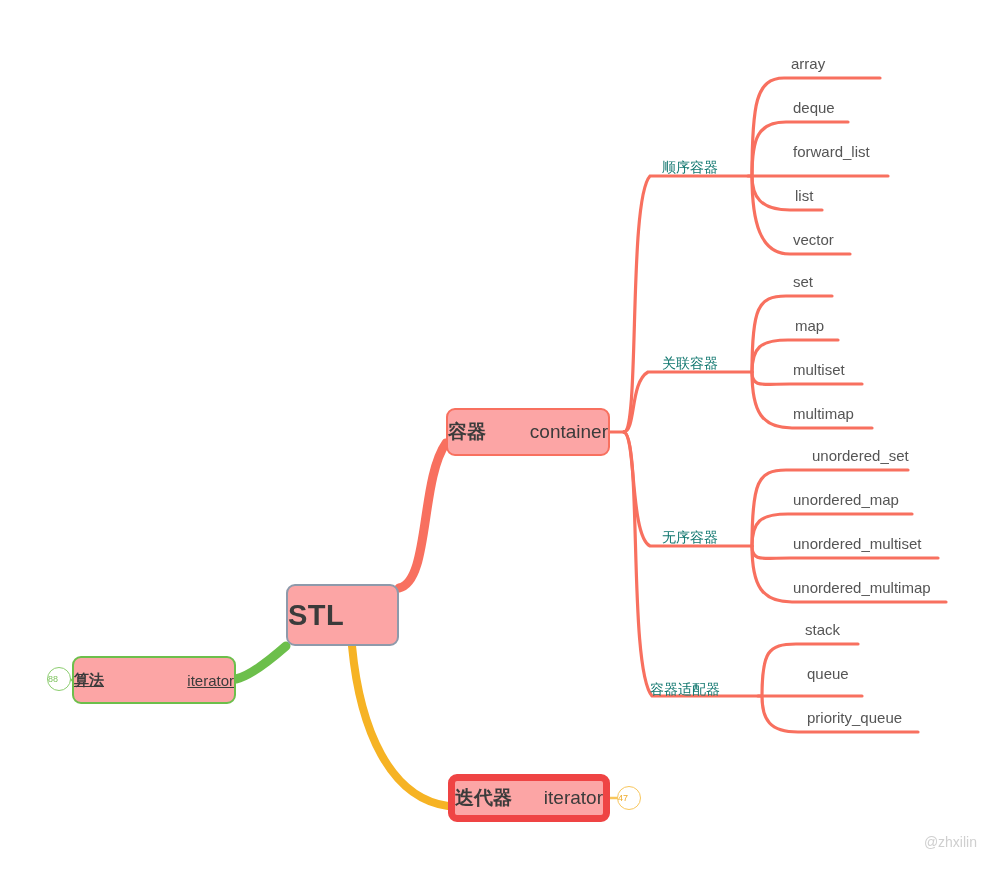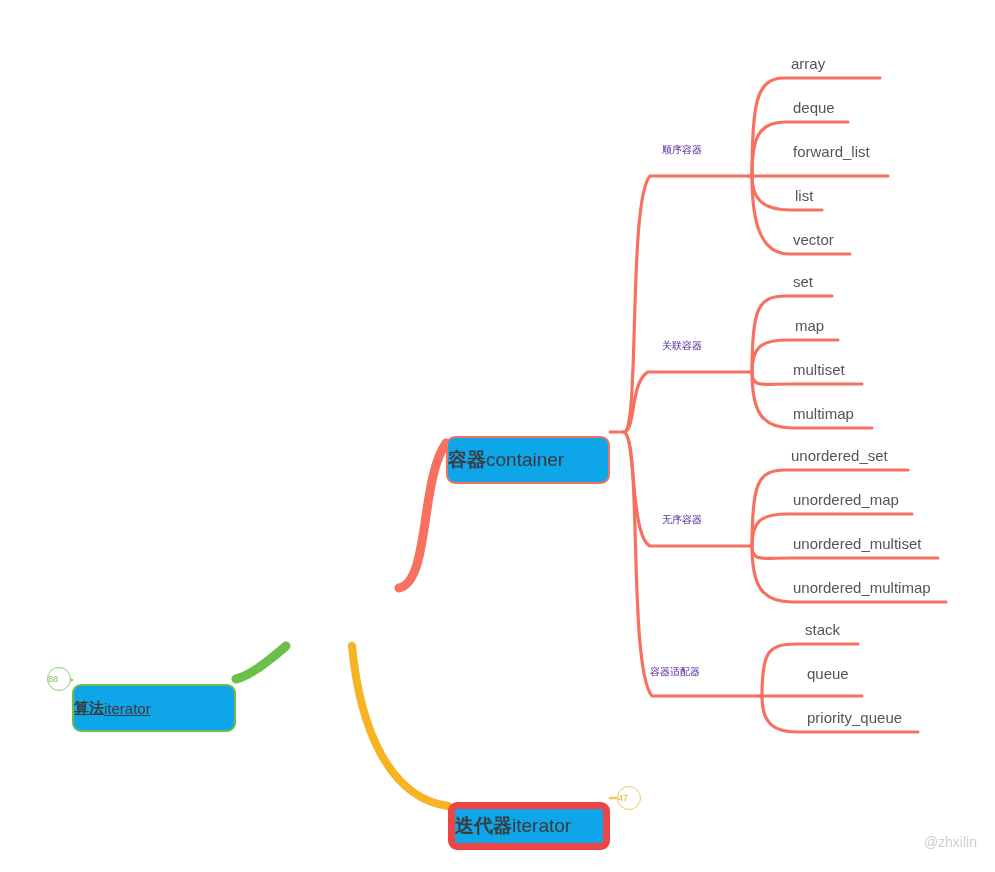--- a/index.html
+++ b/index.html
@@ -65,9 +65,10 @@
   }
   .branch-label {
     position: absolute;
-    font-size: 10px;
-    color: #4c1d95;
+    font-size: 14px;
+    color: #0f766e;
     white-space: nowrap;
+    margin-top: 16px;
   }
   .leaf-label {
     position: absolute;

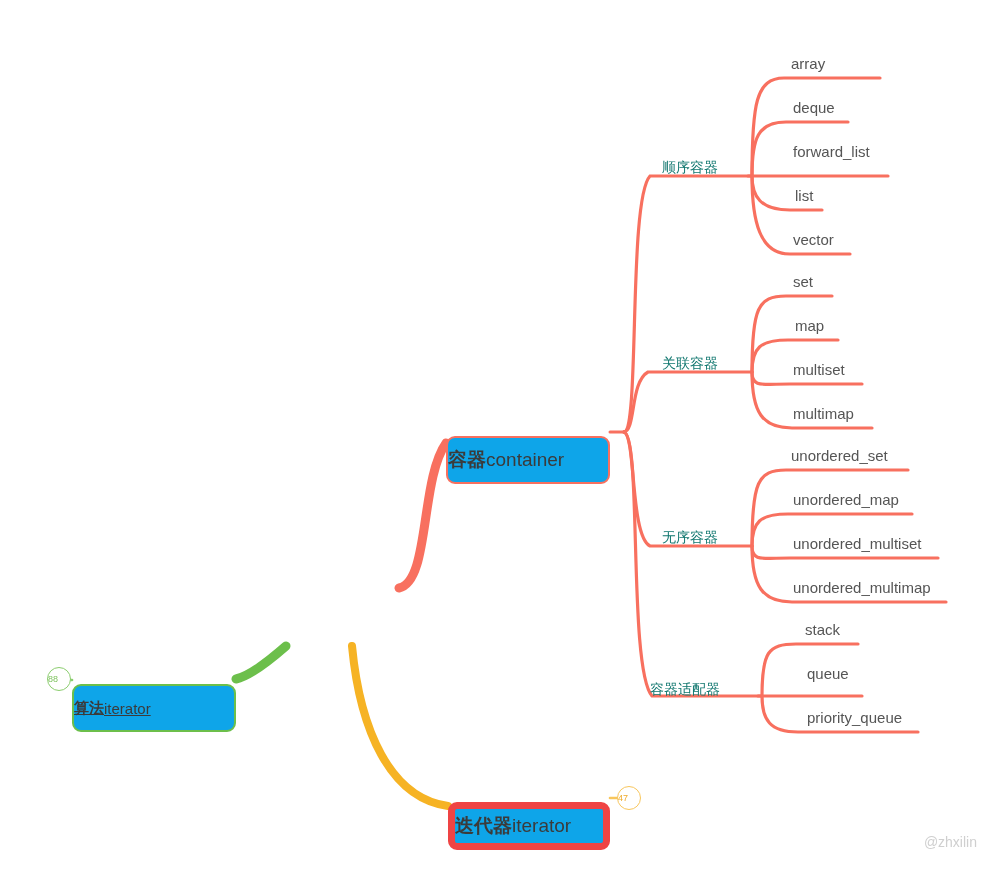--- a/index.html
+++ b/index.html
@@ -29,13 +29,12 @@
   .node {
     position: absolute;
     box-sizing: border-box;
-    background: #0ea5e9;
+    background: #fca5a5;
     border-radius: 9px;
     display: flex;
     align-items: center;
-    justify-content: flex-start;
+    justify-content: space-between;
     white-space: nowrap;
-    margin-top: 28px;
   }
   .node-root {
     border: 2px solid #8e9aab;

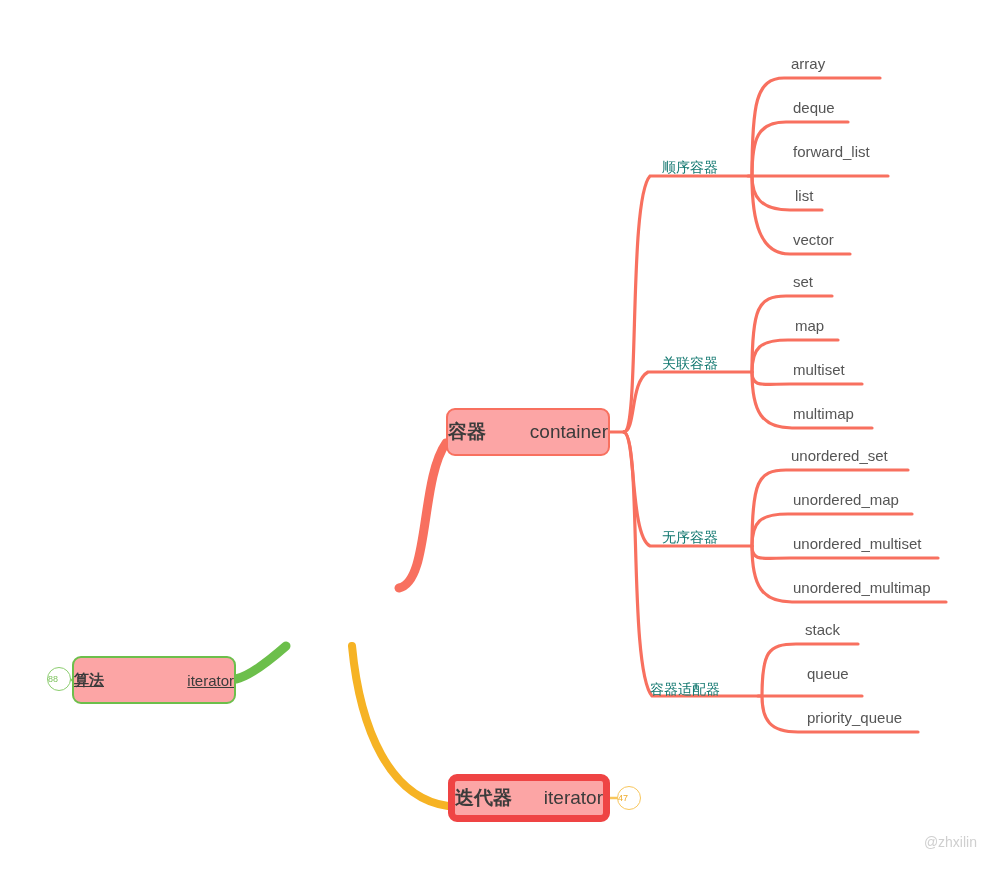--- a/index.html
+++ b/index.html
@@ -209,7 +209,7 @@
     <span>multimap</span>
   </div>
 
-  <div class="leaf-label" style="left:791px; top:447px;">
+  <div class="leaf-label" style="left:812px; top:447px;">
     <span>unordered_set</span>
   </div>
   <div class="leaf-label" style="left:793px; top:491px;">

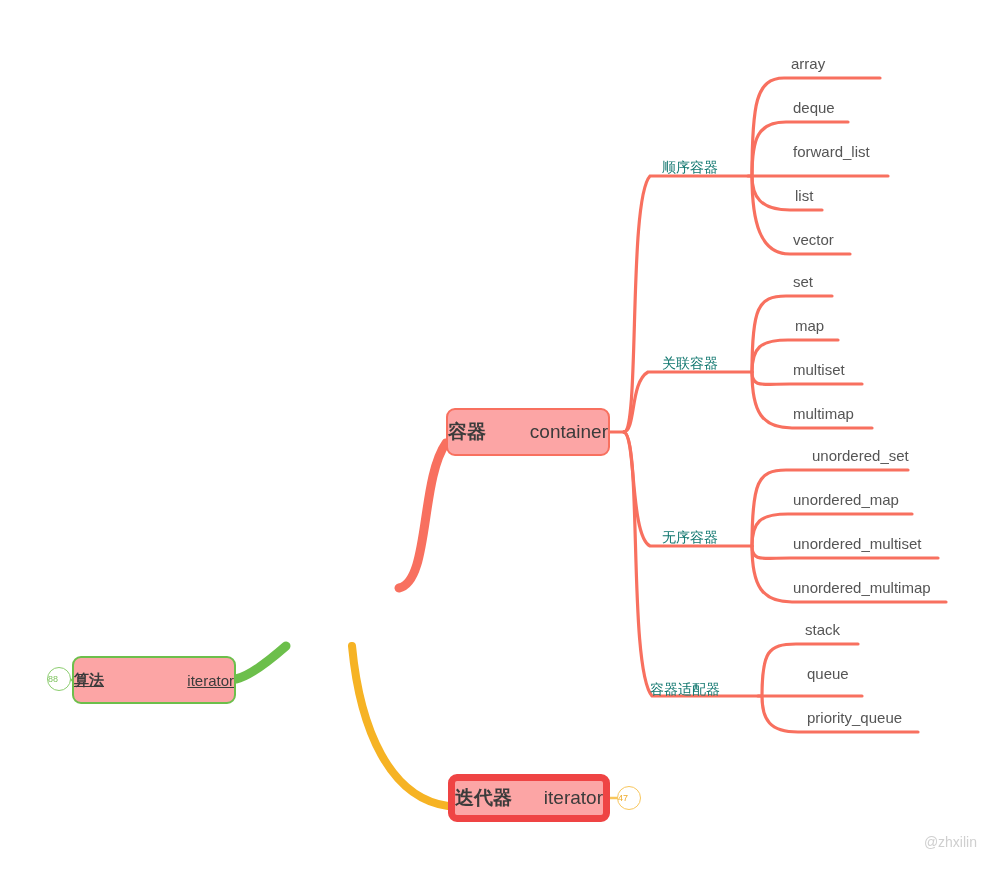--- a/index.html
+++ b/index.html
@@ -145,6 +145,9 @@
     <path d="M 610,798 L 618,798" fill="none" stroke="#f8c65c" stroke-width="2.6" stroke-linecap="round"></path>
   </svg>
 
+  <div class="node node-root" style="left:286px; top:584px; width:113px; height:62px;">
+    <span>STL</span>
+  </div>
 
   <div class="node node-red" style="left:446px; top:408px; width:164px; height:48px;">
     <span class="node-label-bold">容器</span>

